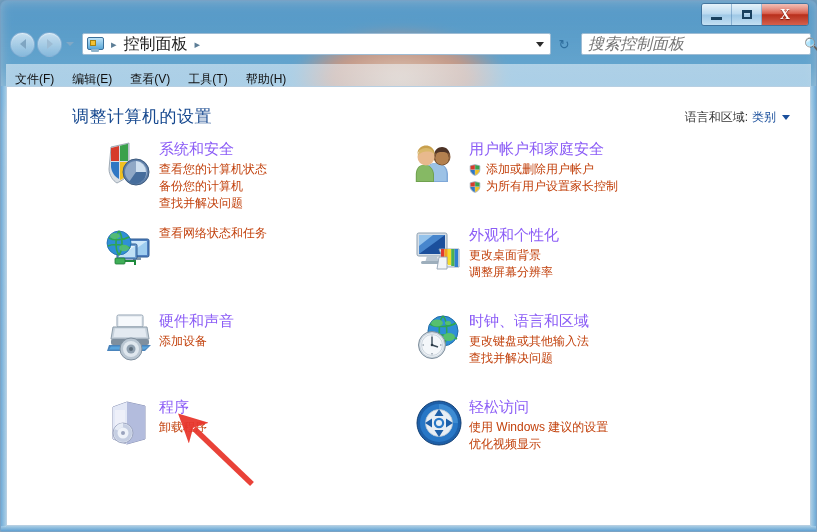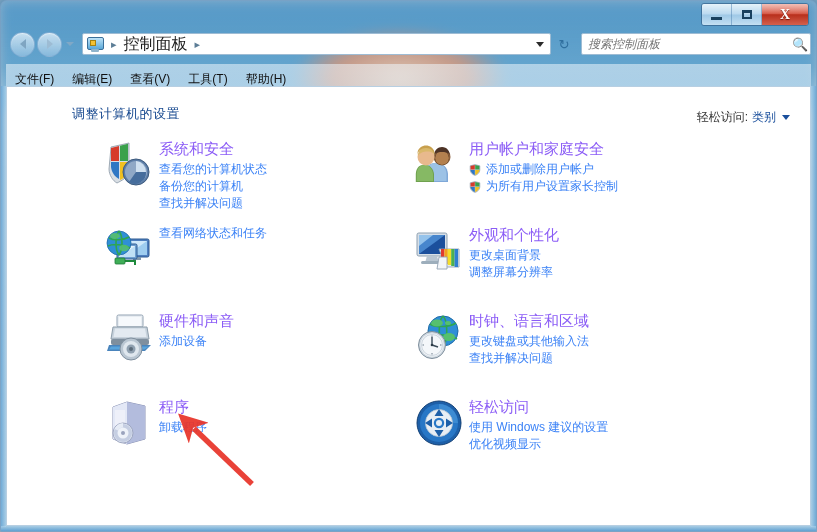--- a/index.html
+++ b/index.html
@@ -180,7 +180,7 @@
   .search-input {
     flex: 1;
     border: none; outline: none;
-    font-size: 12px;
+    font-size: 16px;
     font-style: italic;
     color: #6a6a6a;
     padding: 0 6px;

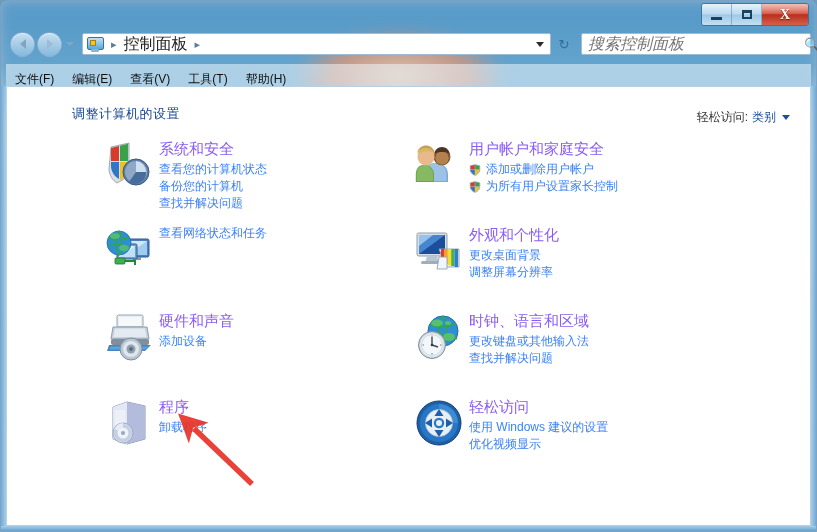--- a/index.html
+++ b/index.html
@@ -222,7 +222,7 @@
   .page-title {
     position: absolute;
     left: 65px; top: 18px;
-    font-size: 13px;
+    font-size: 17px;
     color: #16488f;
     letter-spacing: 0.5px;
   }

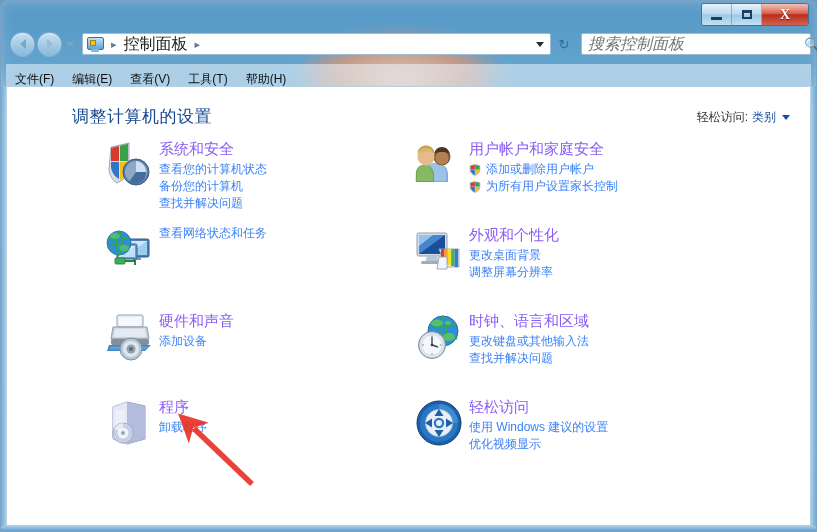--- a/index.html
+++ b/index.html
@@ -359,7 +359,7 @@
     <div class="page-title">调整计算机的设置</div>
 
     <div class="viewby">
-      <span class="viewby-label">轻松访问:</span>
+      <span class="viewby-label">语言和区域:</span>
       <span class="viewby-value">类别</span>
       <span class="viewby-caret"></span>
     </div>

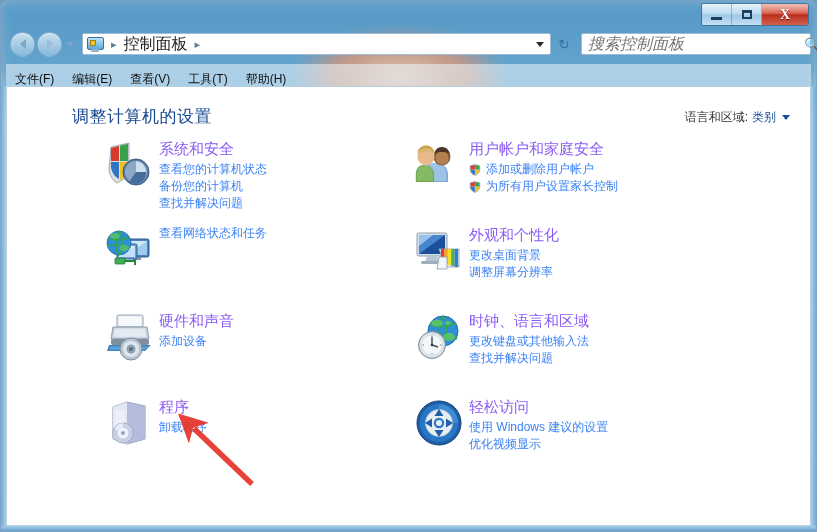--- a/index.html
+++ b/index.html
@@ -273,7 +273,7 @@
   .cat-link {
     display: block;
     font-size: 12px;
-    color: #3b82f6;
+    color: #c2410c;
     line-height: 17px;
     cursor: pointer;
     white-space: nowrap;

